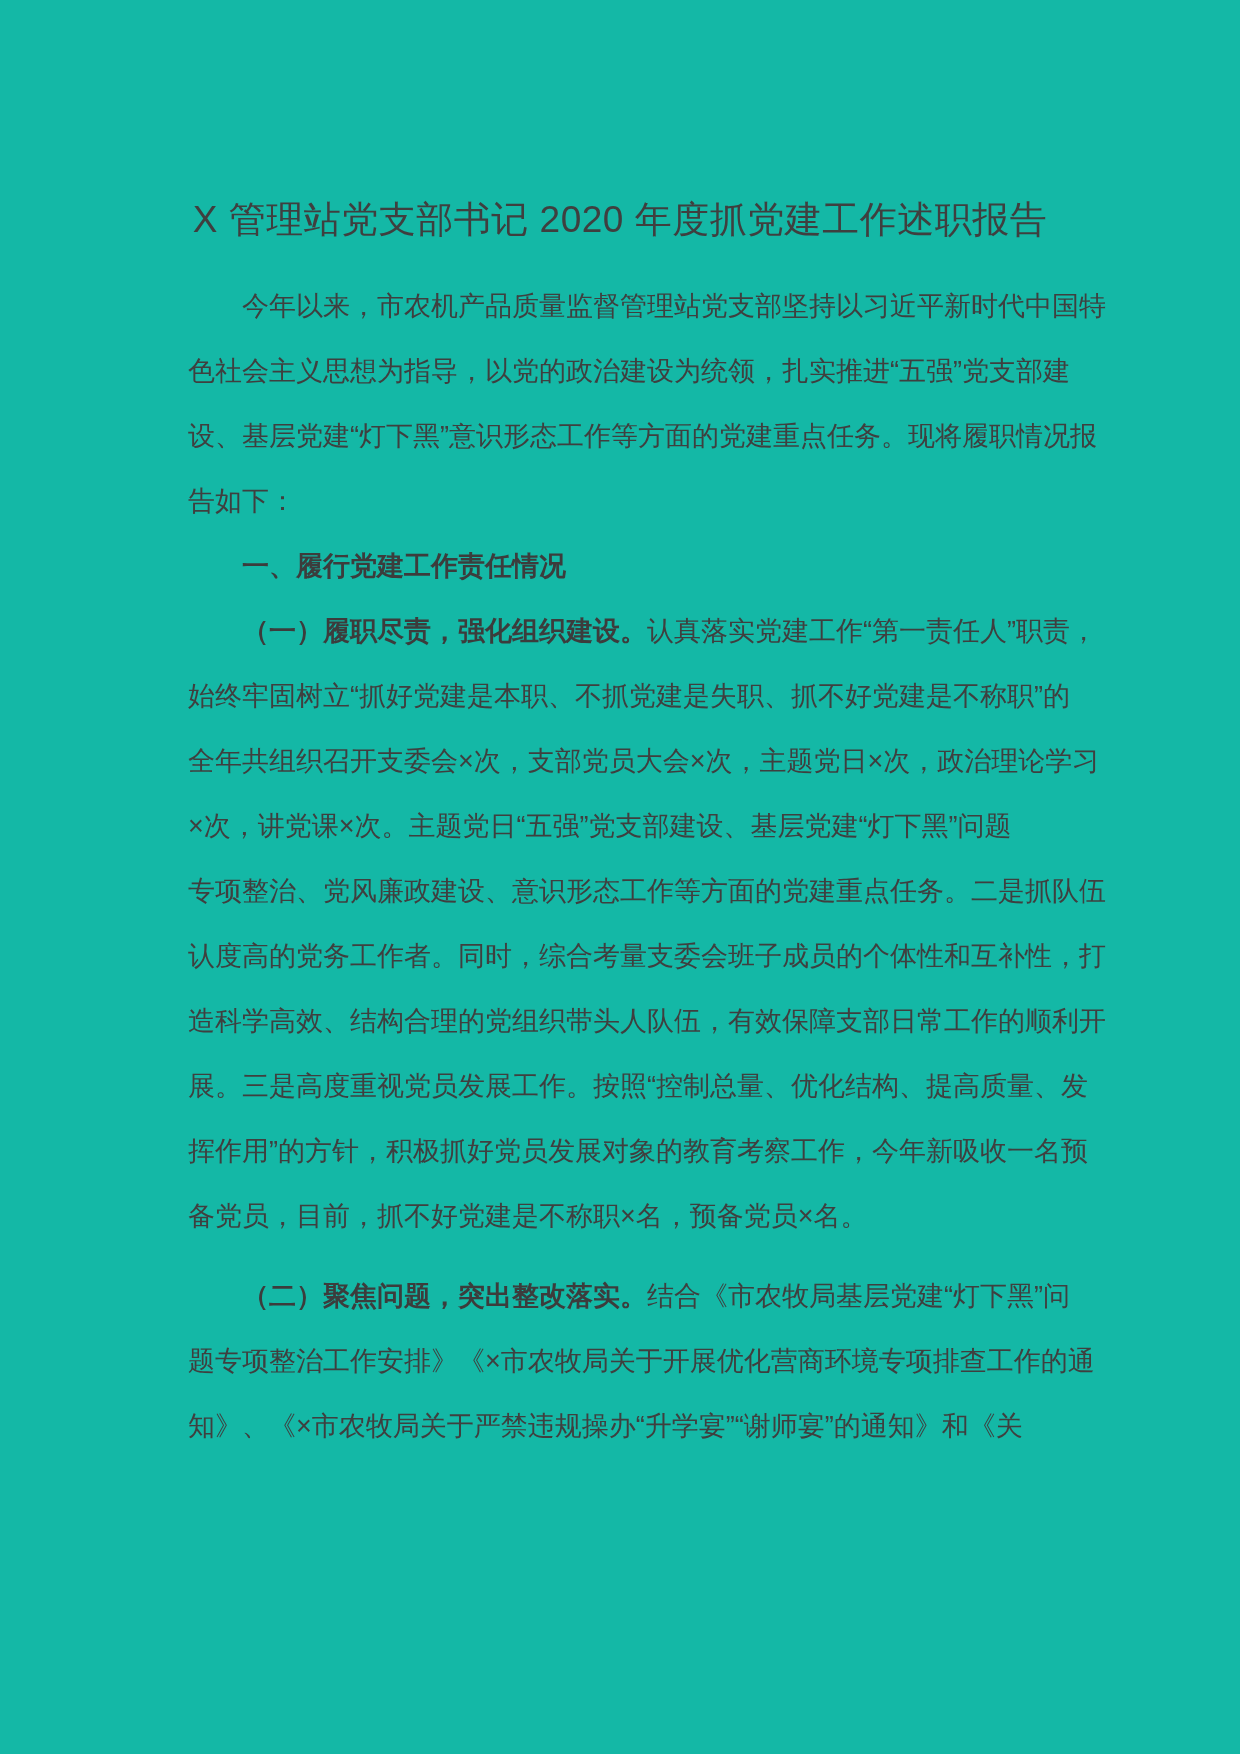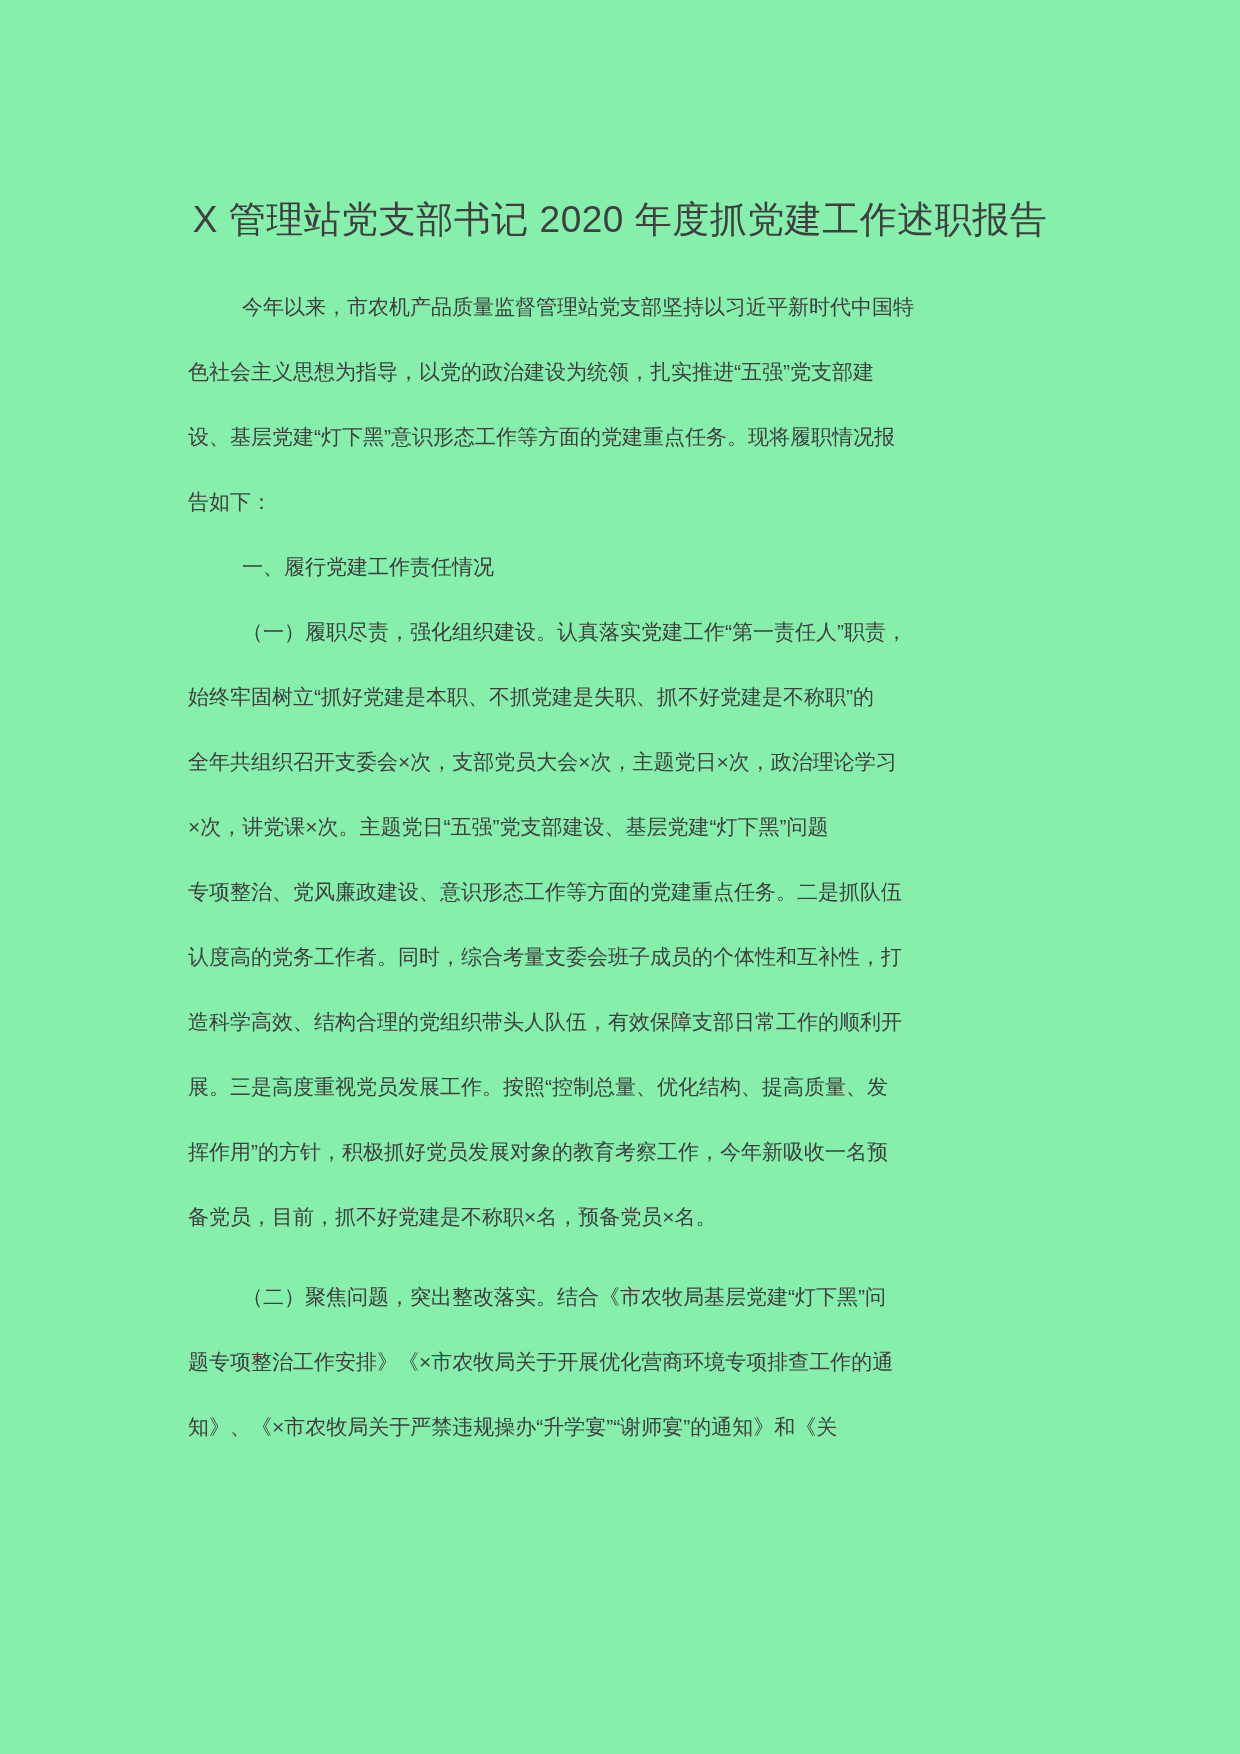--- a/index.html
+++ b/index.html
@@ -11,7 +11,7 @@
     position: relative;
     width: 1240px;
     height: 1754px;
-    background: #86efac;
+    background: #14b8a6;
     overflow: hidden;
     font-family: "Liberation Sans", "DejaVu Sans", sans-serif;
     color: #3f3f3f;

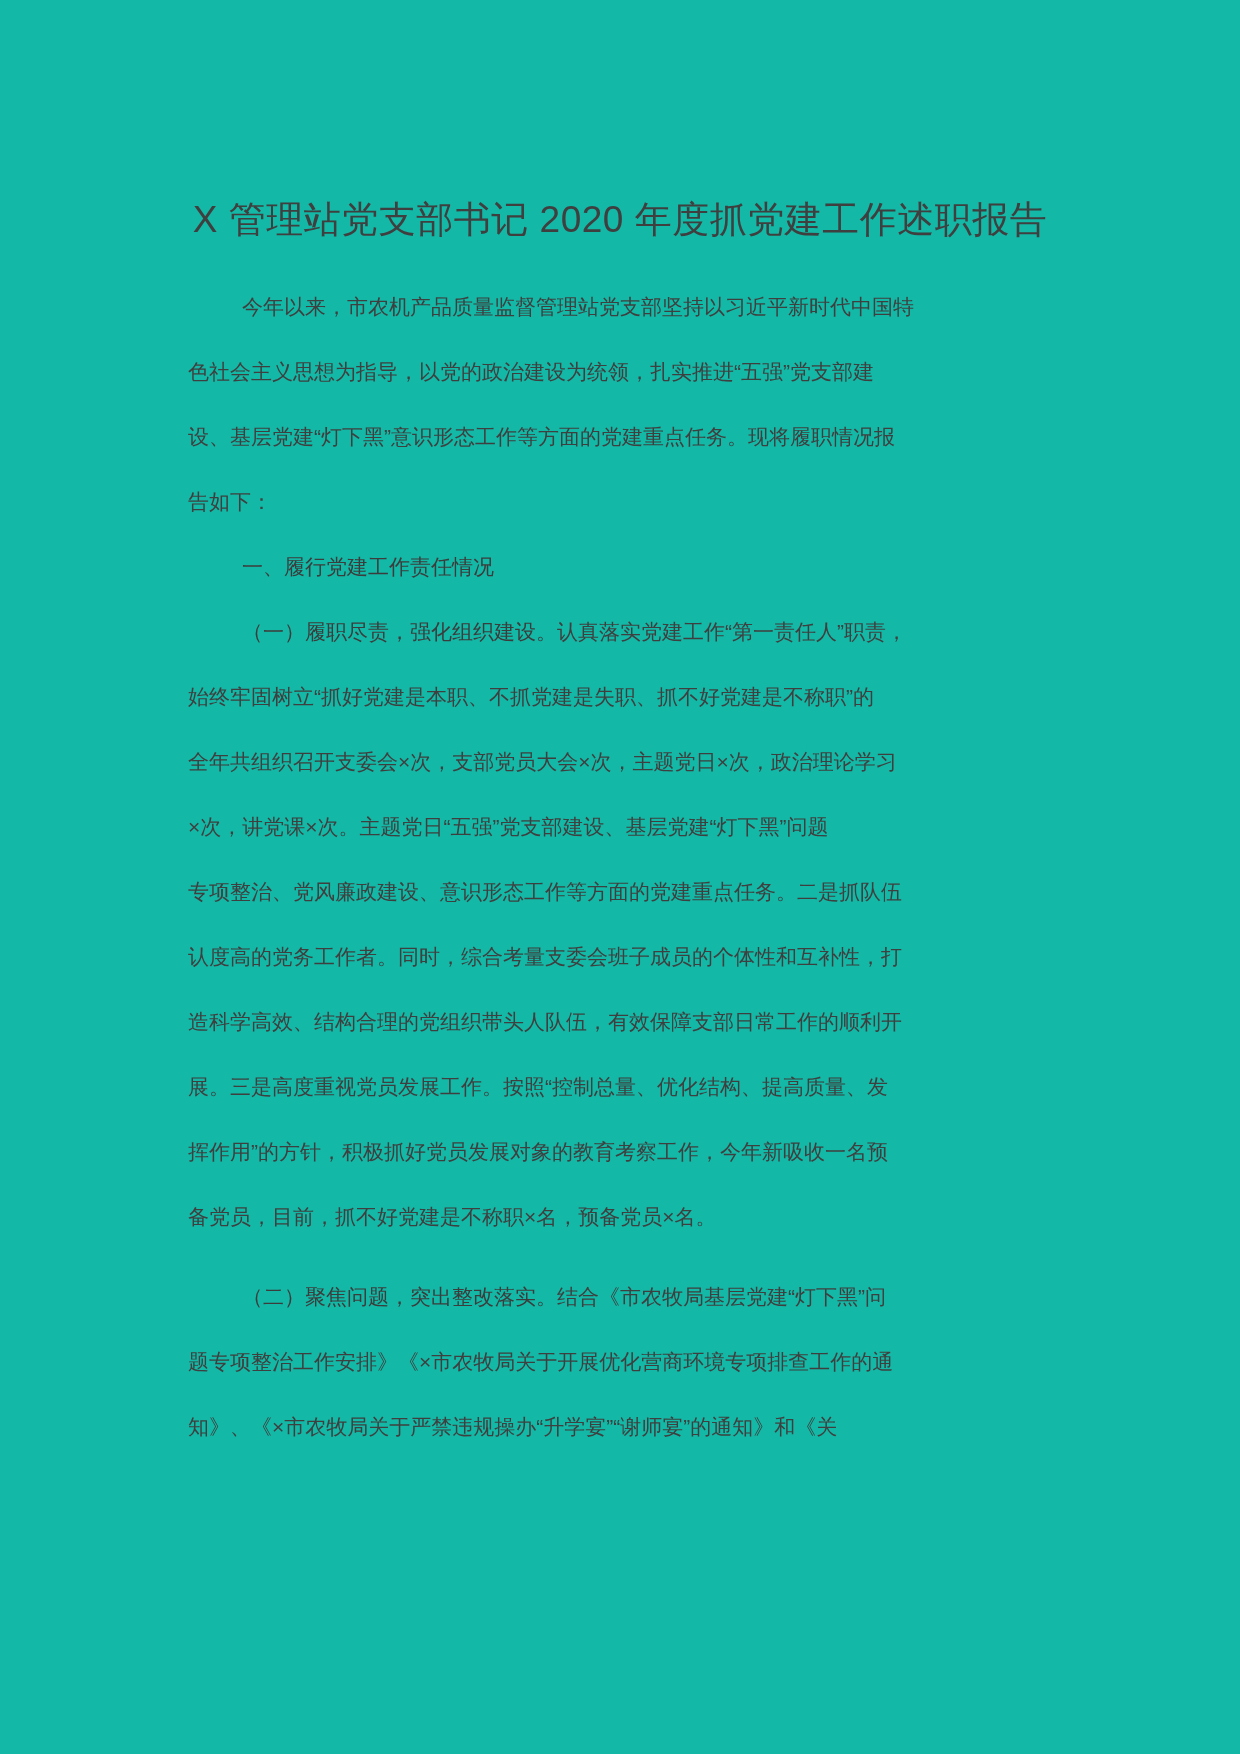--- a/index.html
+++ b/index.html
@@ -39,7 +39,7 @@
   .line {
     height: 65px;
     line-height: 65px;
-    font-size: 21px;
+    font-size: 27px;
     white-space: nowrap;
     color: #3f3f3f;
   }

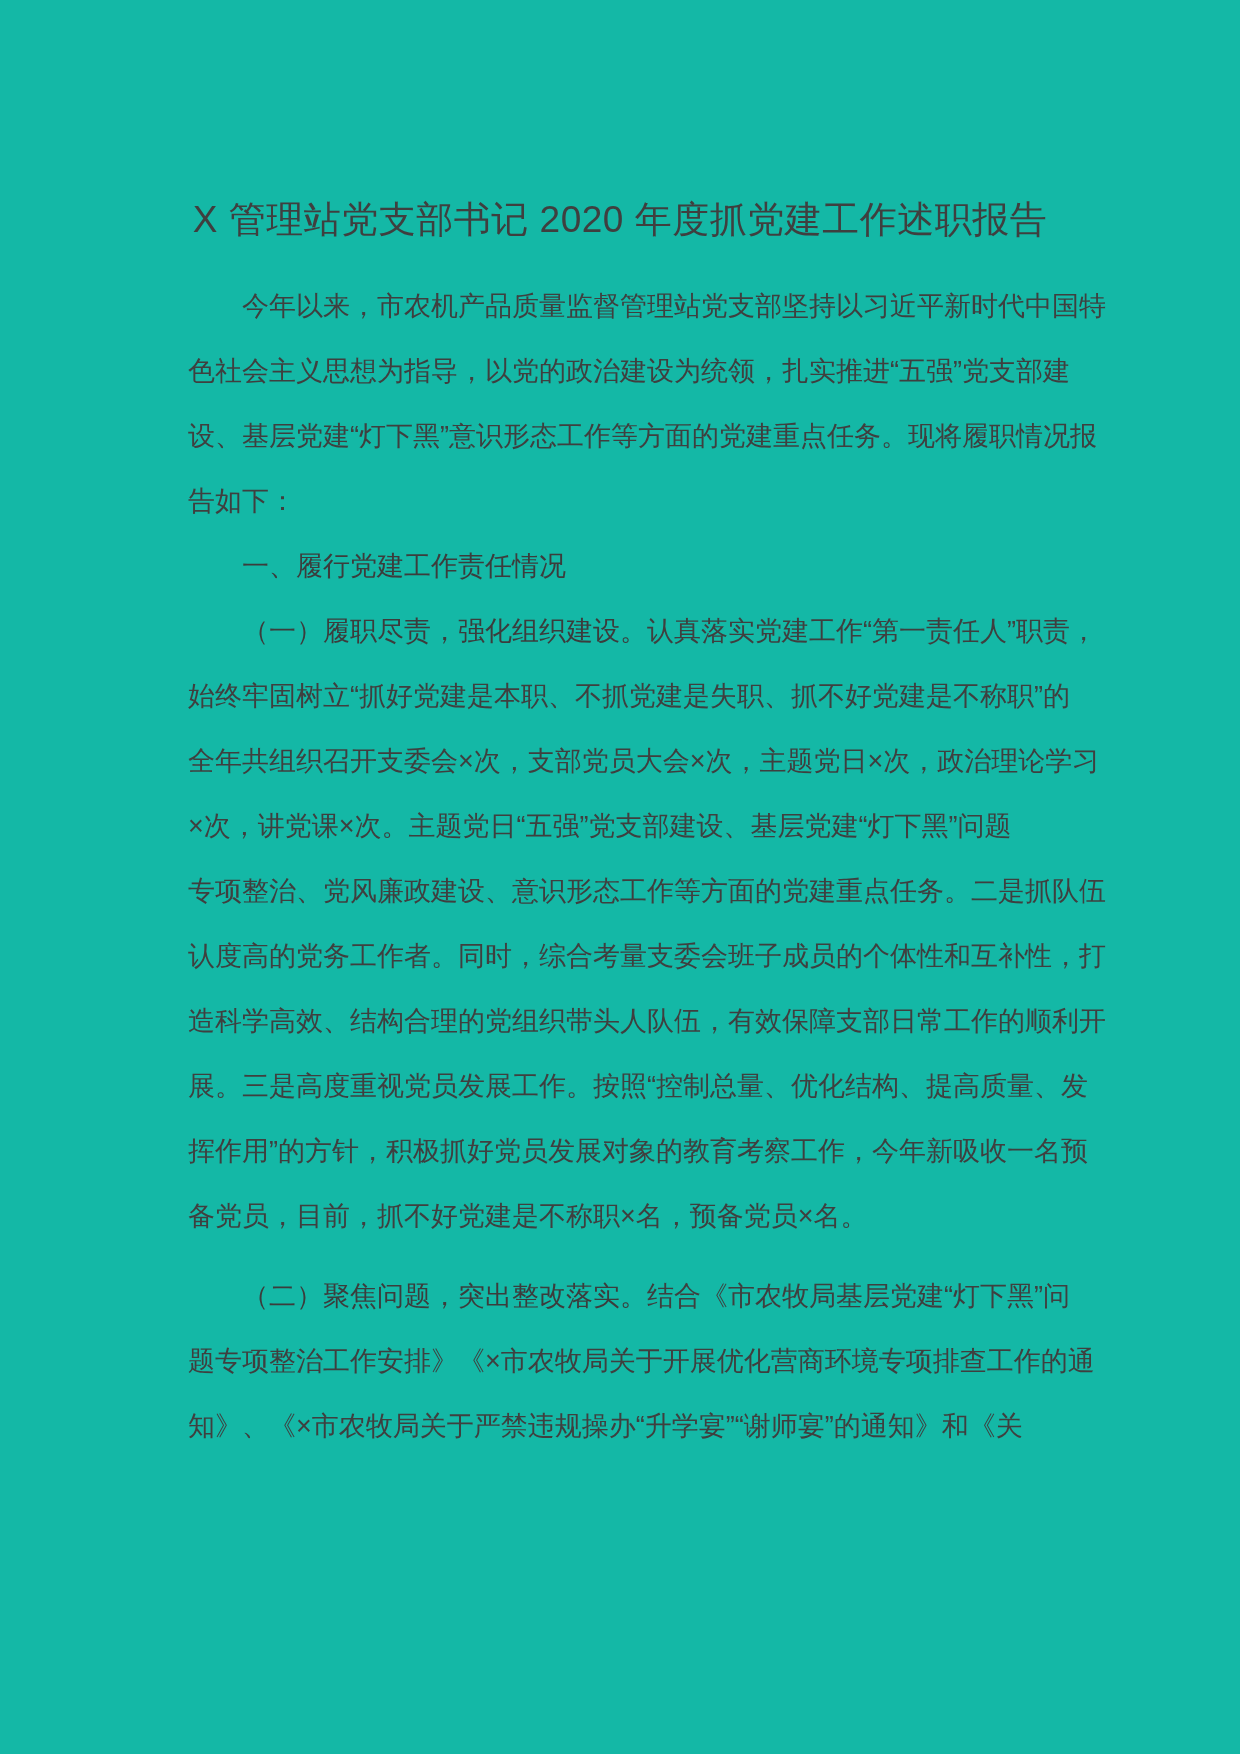--- a/index.html
+++ b/index.html
@@ -50,7 +50,7 @@
     margin-top: 15px; 
   }
   .seg.bold {
-    font-weight: normal;
+    font-weight: bold;
     color: #3c3c3c;
     margin-top: 41px;
   }

